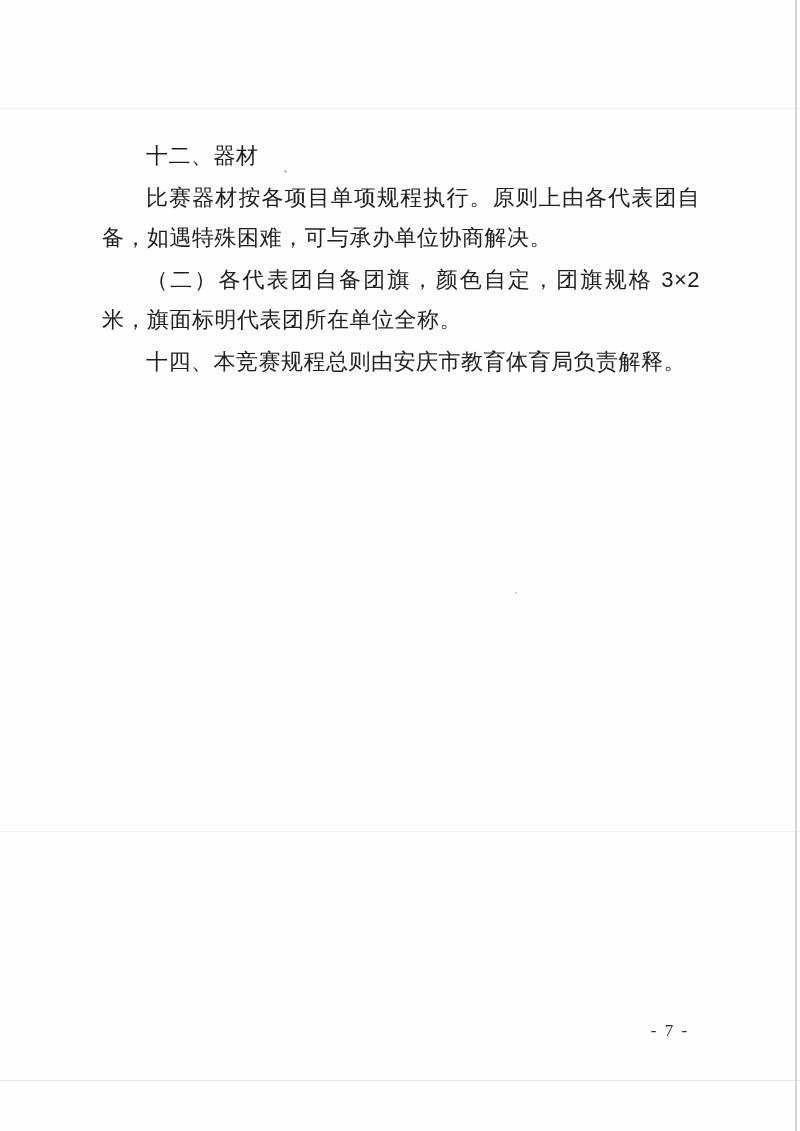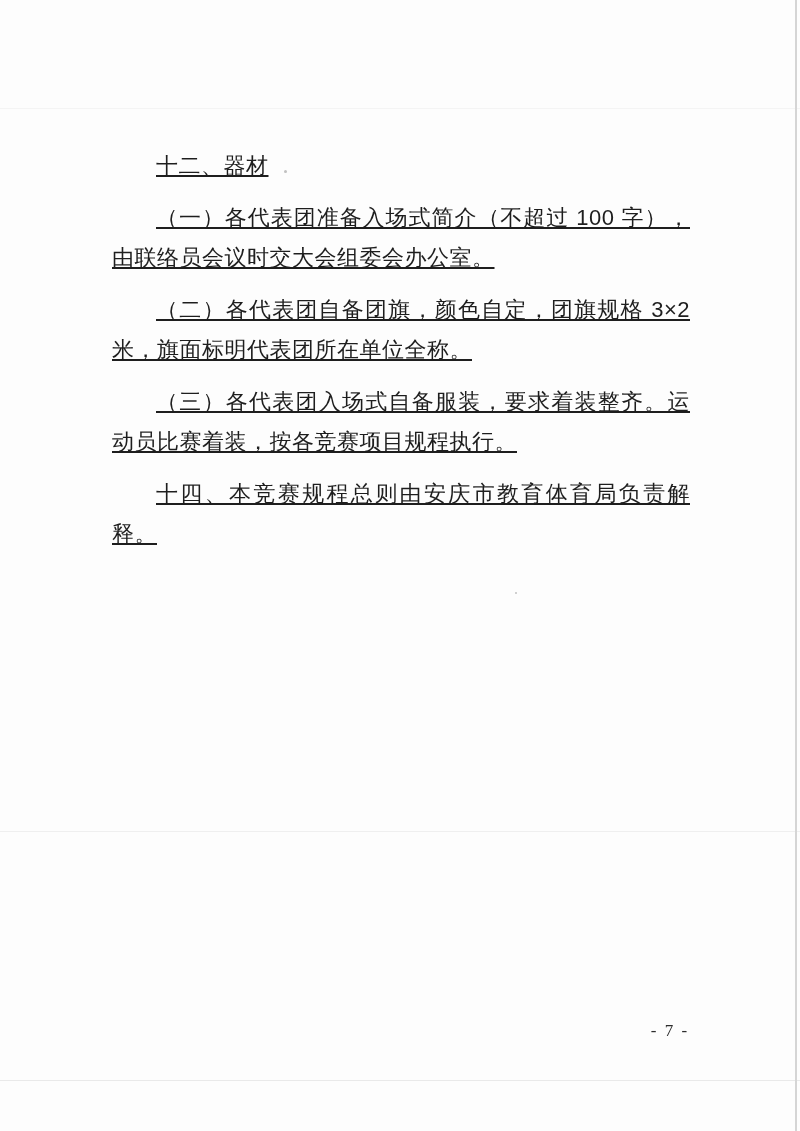--- a/index.html
+++ b/index.html
@@ -28,10 +28,9 @@
     letter-spacing: 0.5px;
   }
   .doc-body p {
-    margin: 12px;
+    margin: 2px;
     padding: 0;
     text-indent: 2em;
-    text-decoration: underline;
   }
   
   .page-number {

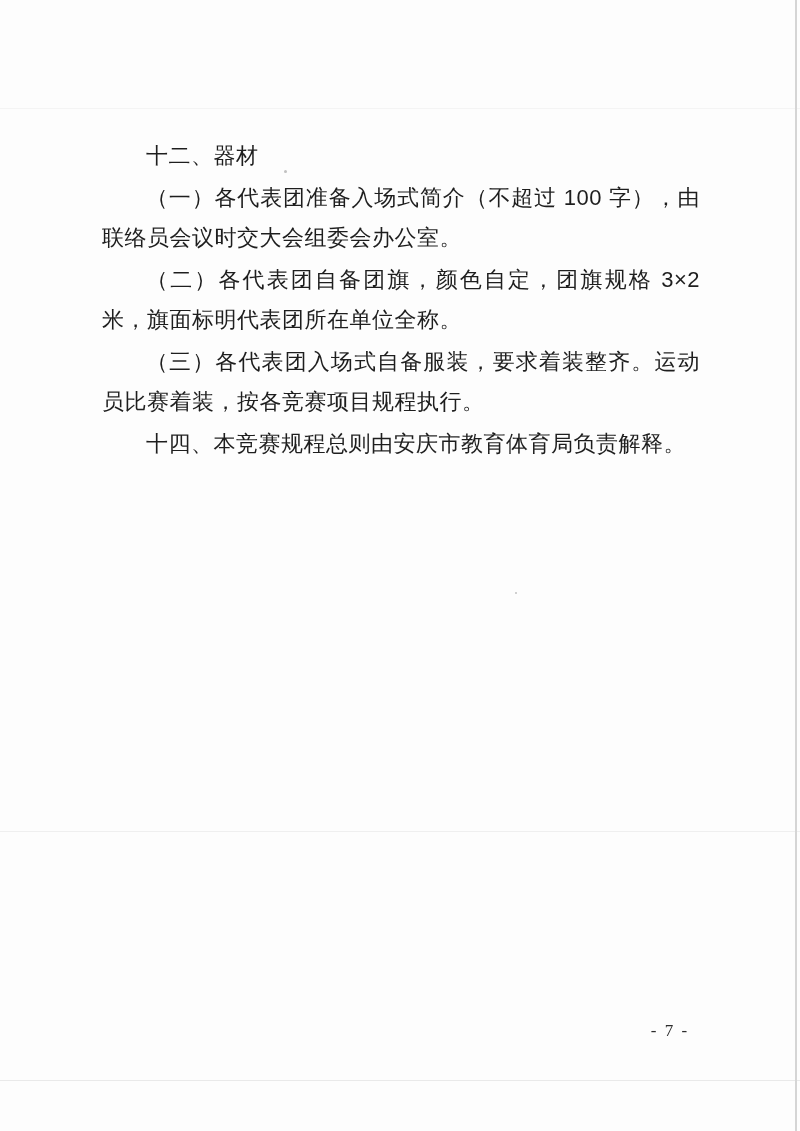--- a/index.html
+++ b/index.html
@@ -78,6 +78,7 @@
 
   <div class="doc-body">
     <p>十二、器材</p>
+    <p>比赛器材按各项目单项规程执行。原则上由各代表团自备，如遇特殊困难，可与承办单位协商解决。</p>
     <p>（一）各代表团准备入场式简介（不超过 100 字），由联络员会议时交大会组委会办公室。</p>
     <p>（二）各代表团自备团旗，颜色自定，团旗规格 3×2 米，旗面标明代表团所在单位全称。</p>
     <p>（三）各代表团入场式自备服装，要求着装整齐。运动员比赛着装，按各竞赛项目规程执行。</p>

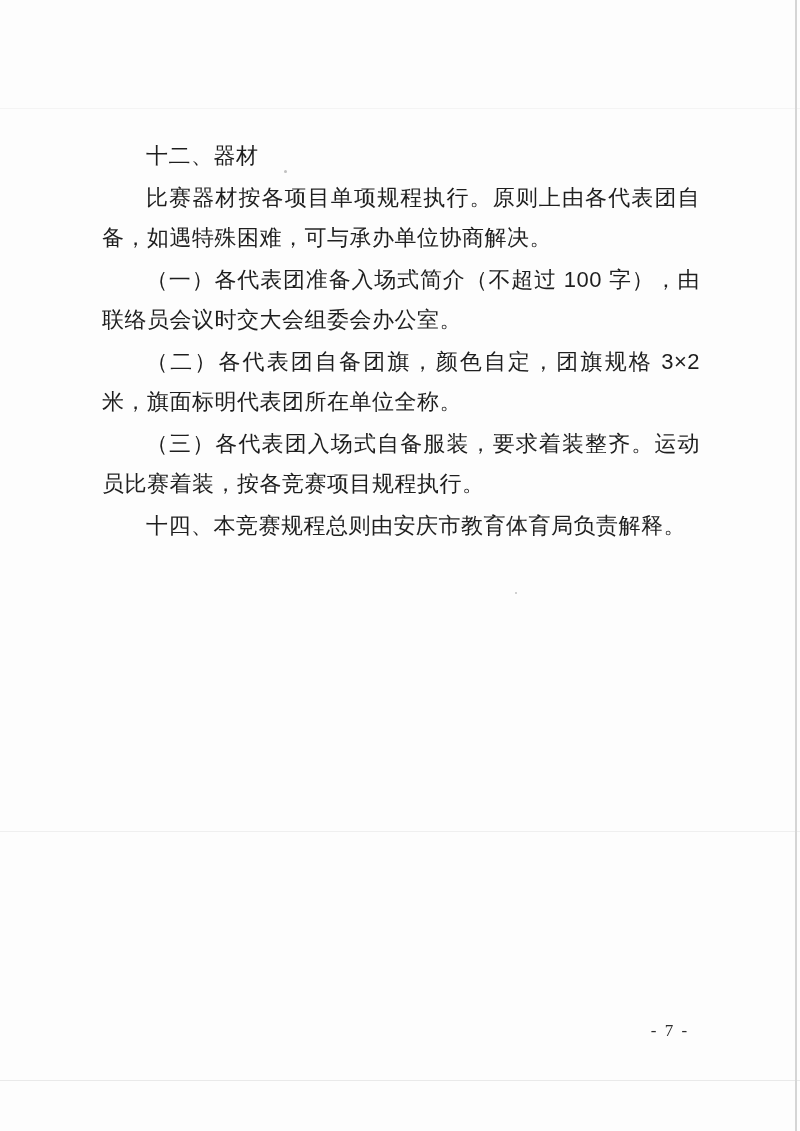--- a/index.html
+++ b/index.html
@@ -79,7 +79,6 @@
   <div class="doc-body">
     <p>十二、器材</p>
     <p>比赛器材按各项目单项规程执行。原则上由各代表团自备，如遇特殊困难，可与承办单位协商解决。</p>
-    <p>（一）各代表团准备入场式简介（不超过 100 字），由联络员会议时交大会组委会办公室。</p>
     <p>（二）各代表团自备团旗，颜色自定，团旗规格 3×2 米，旗面标明代表团所在单位全称。</p>
     <p>（三）各代表团入场式自备服装，要求着装整齐。运动员比赛着装，按各竞赛项目规程执行。</p>
     <p>十四、本竞赛规程总则由安庆市教育体育局负责解释。</p>

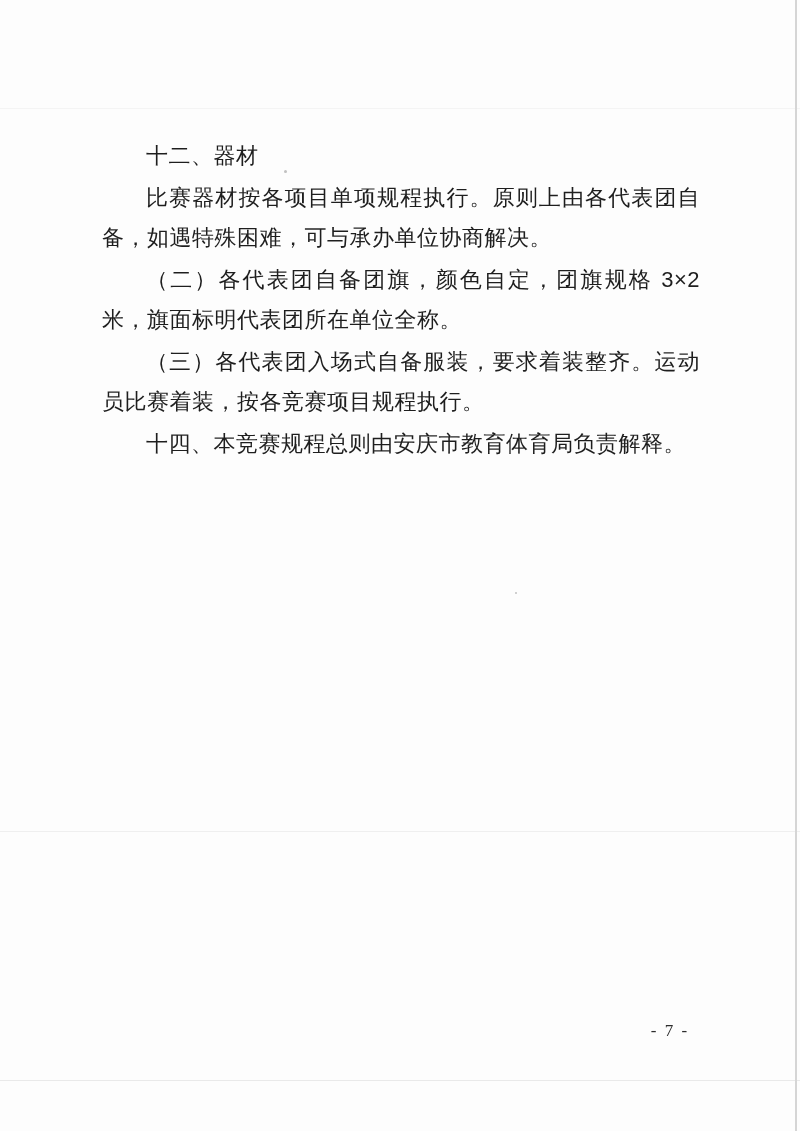--- a/index.html
+++ b/index.html
@@ -80,7 +80,6 @@
     <p>十二、器材</p>
     <p>比赛器材按各项目单项规程执行。原则上由各代表团自备，如遇特殊困难，可与承办单位协商解决。</p>
     <p>（二）各代表团自备团旗，颜色自定，团旗规格 3×2 米，旗面标明代表团所在单位全称。</p>
-    <p>（三）各代表团入场式自备服装，要求着装整齐。运动员比赛着装，按各竞赛项目规程执行。</p>
     <p>十四、本竞赛规程总则由安庆市教育体育局负责解释。</p>
   </div>
 

